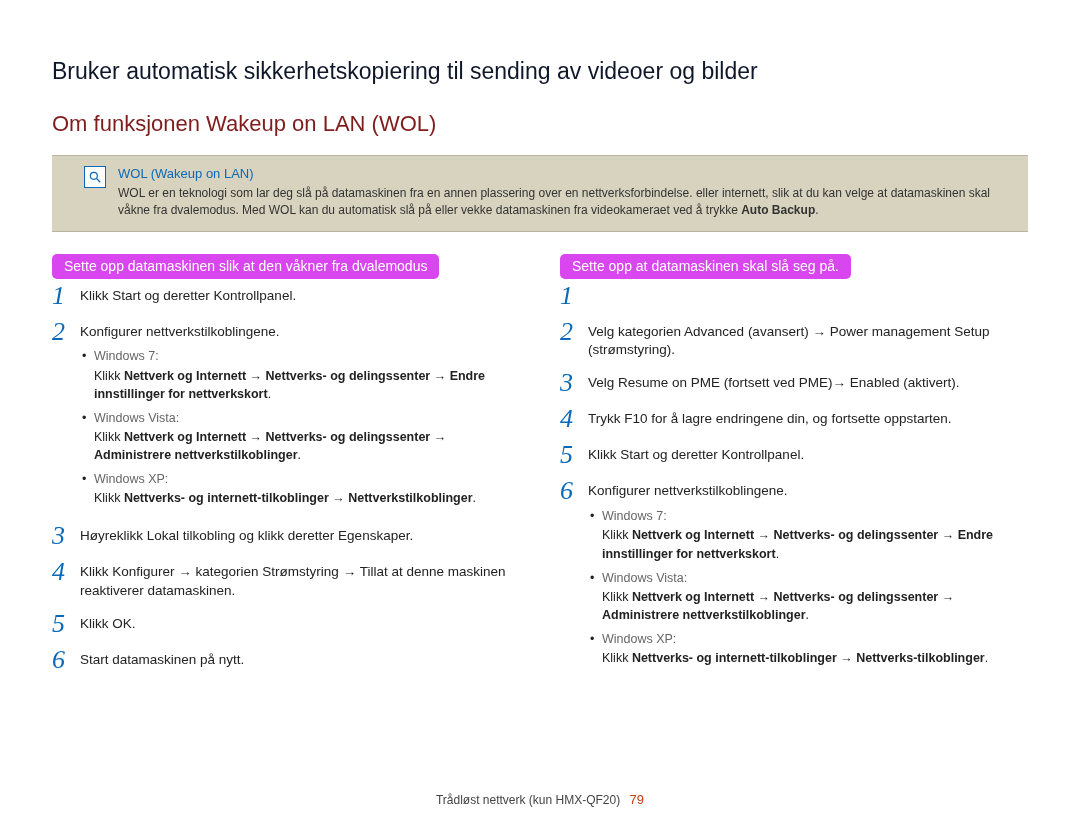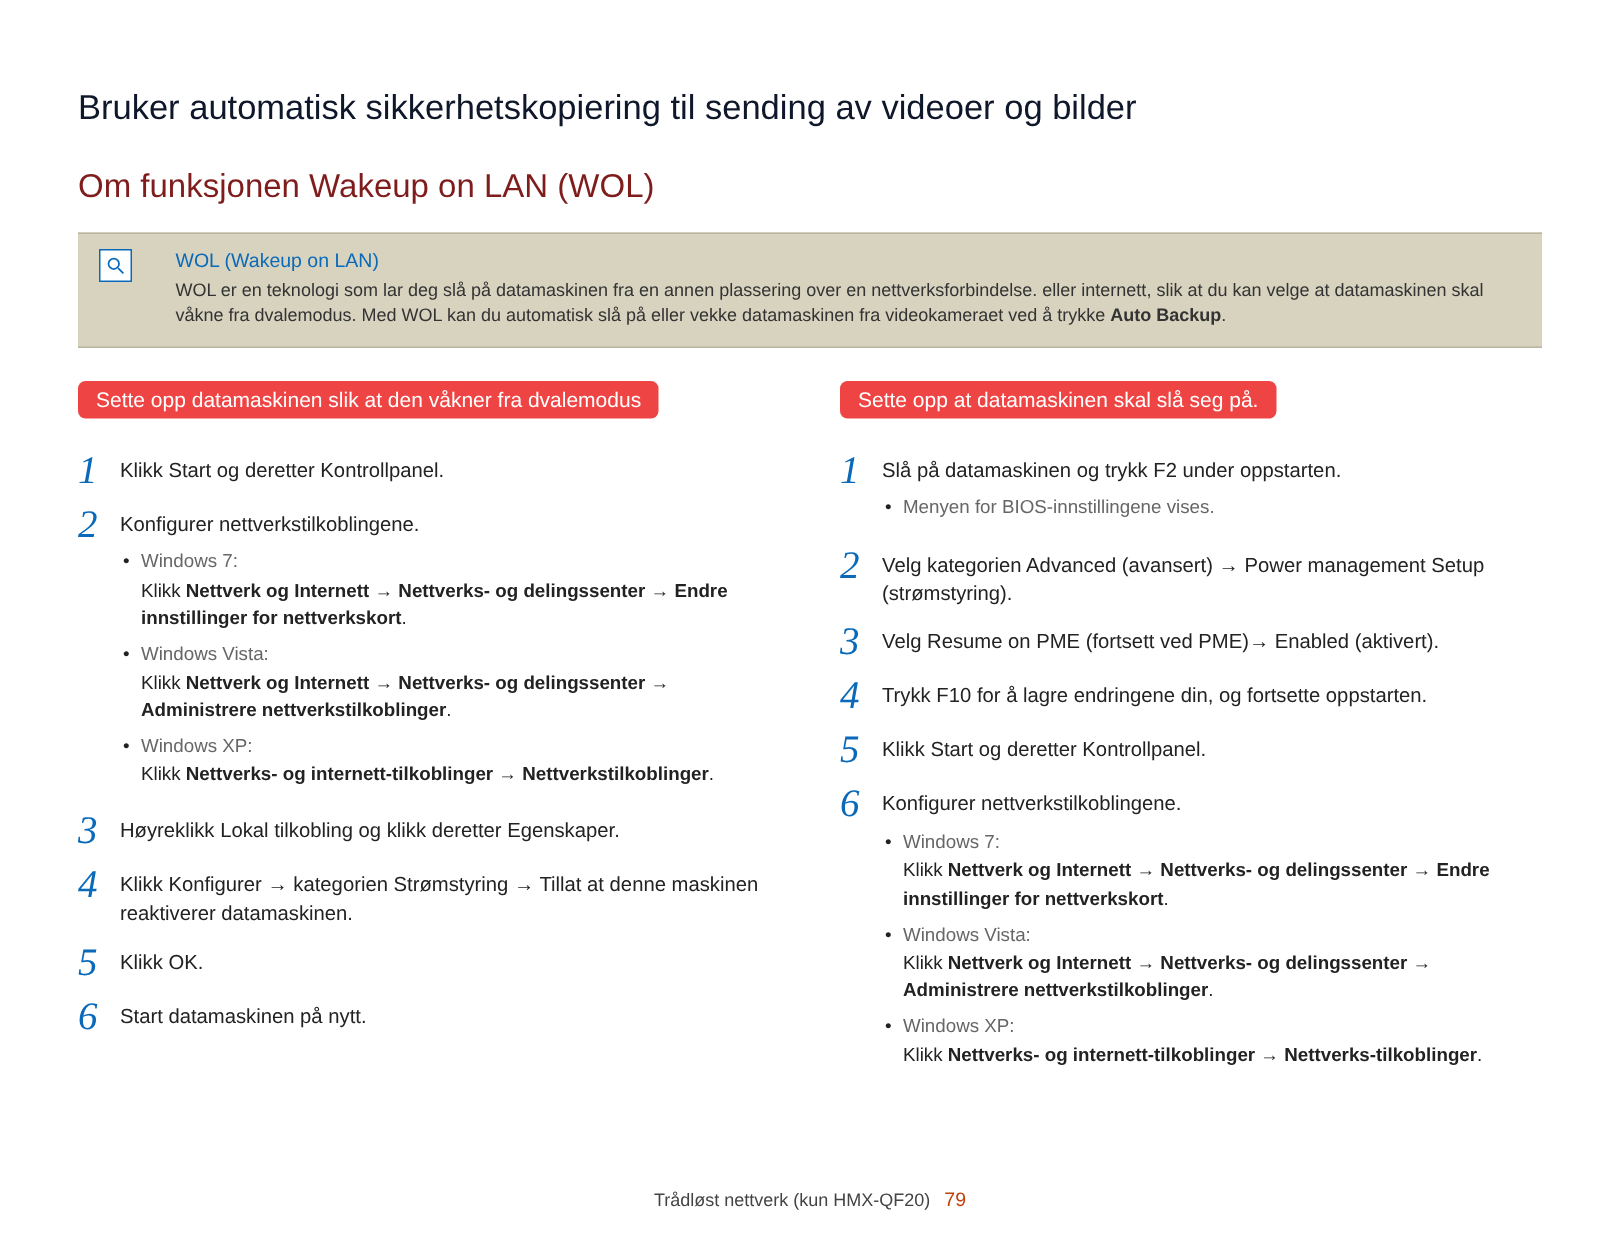--- a/index.html
+++ b/index.html
@@ -28,9 +28,9 @@
     background: #d7d3bf;
     border-top: 1px solid #b8b49e;
     border-bottom: 1px solid #b8b49e;
-    padding: 10px 16px 12px 14px;
-    display: flex;
-    gap: 29px;
+    padding: 10px 16px 12px 32px;
+    display: flex;
+    gap: 12px;
     margin-bottom: 22px;
   }
   .info-icon {

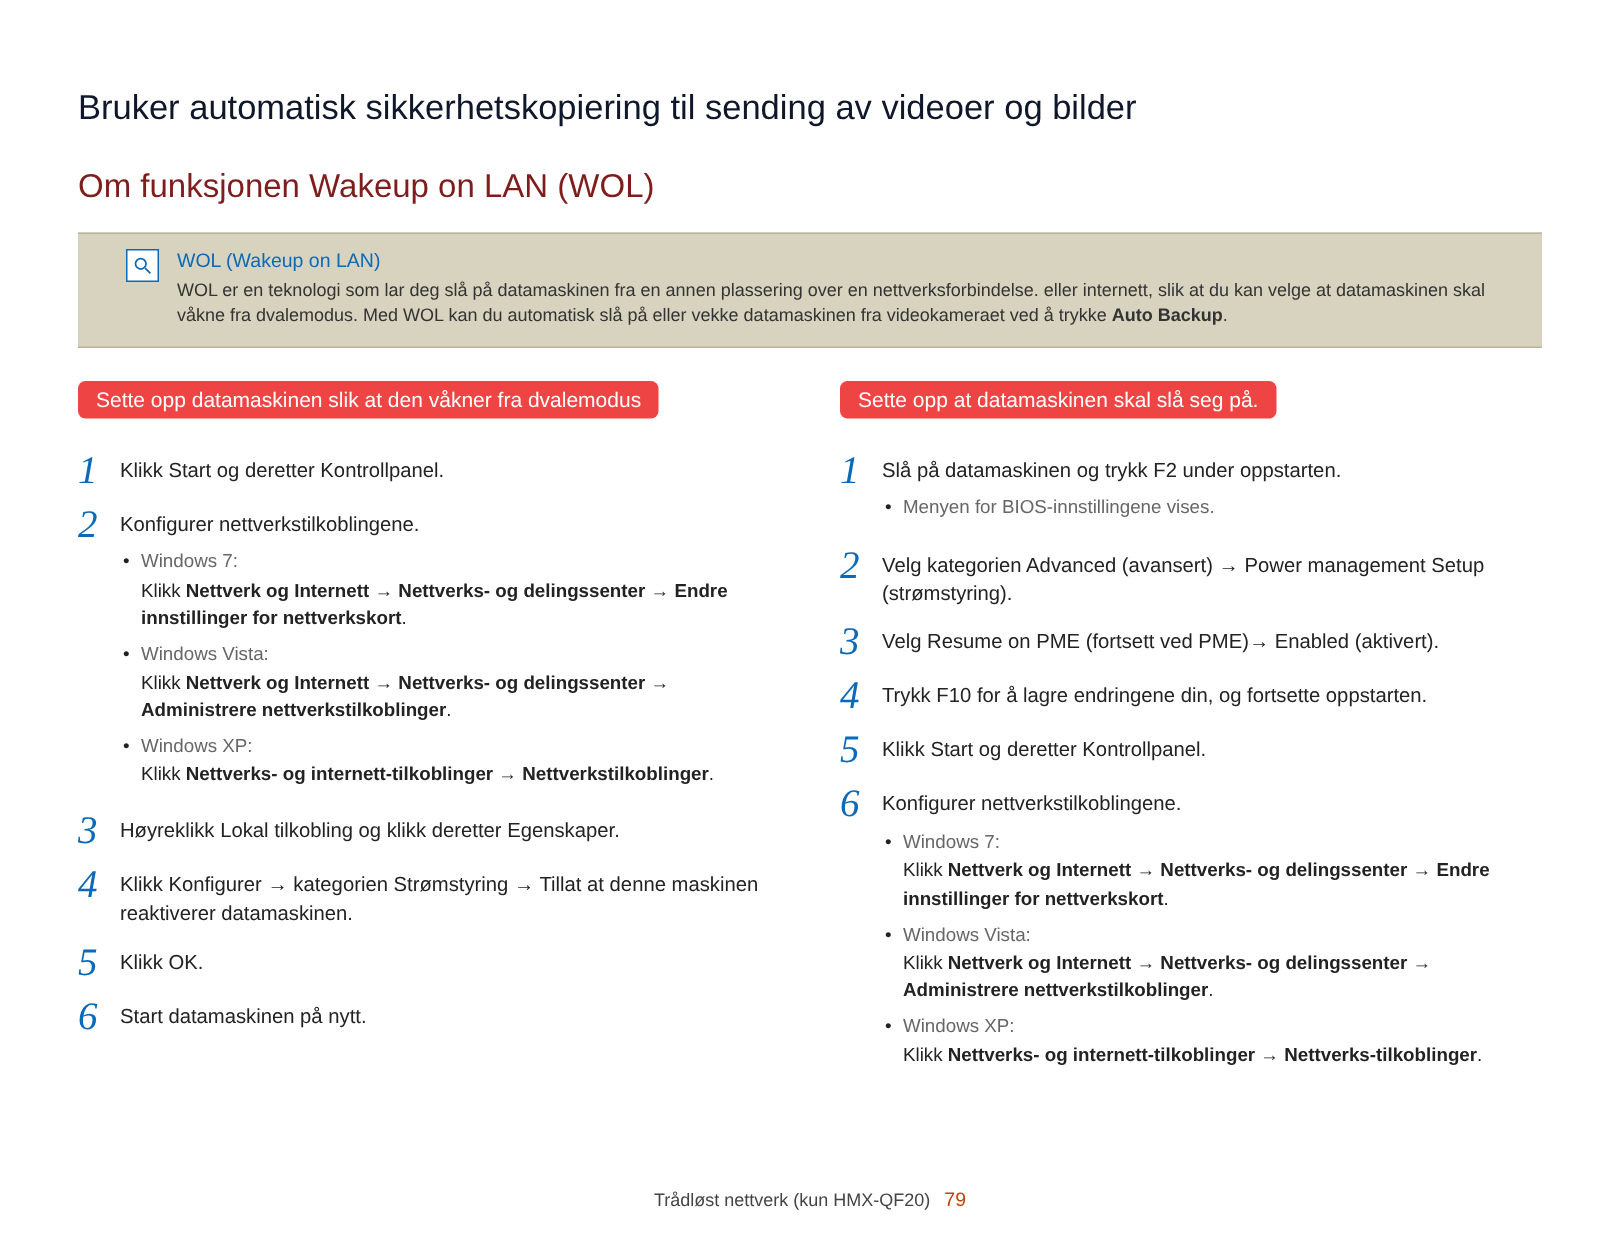--- a/index.html
+++ b/index.html
@@ -65,12 +65,12 @@
   }
   .col-header {
     display: inline-block;
-    background: #ef4444;
+    background: #d946ef;
     color: #fff;
     font-size: 14px;
     padding: 4px 12px 5px;
     border-radius: 5px;
-    margin-bottom: 22px;
+    margin-bottom: 4px;
   }
   .step {
     display: flex;

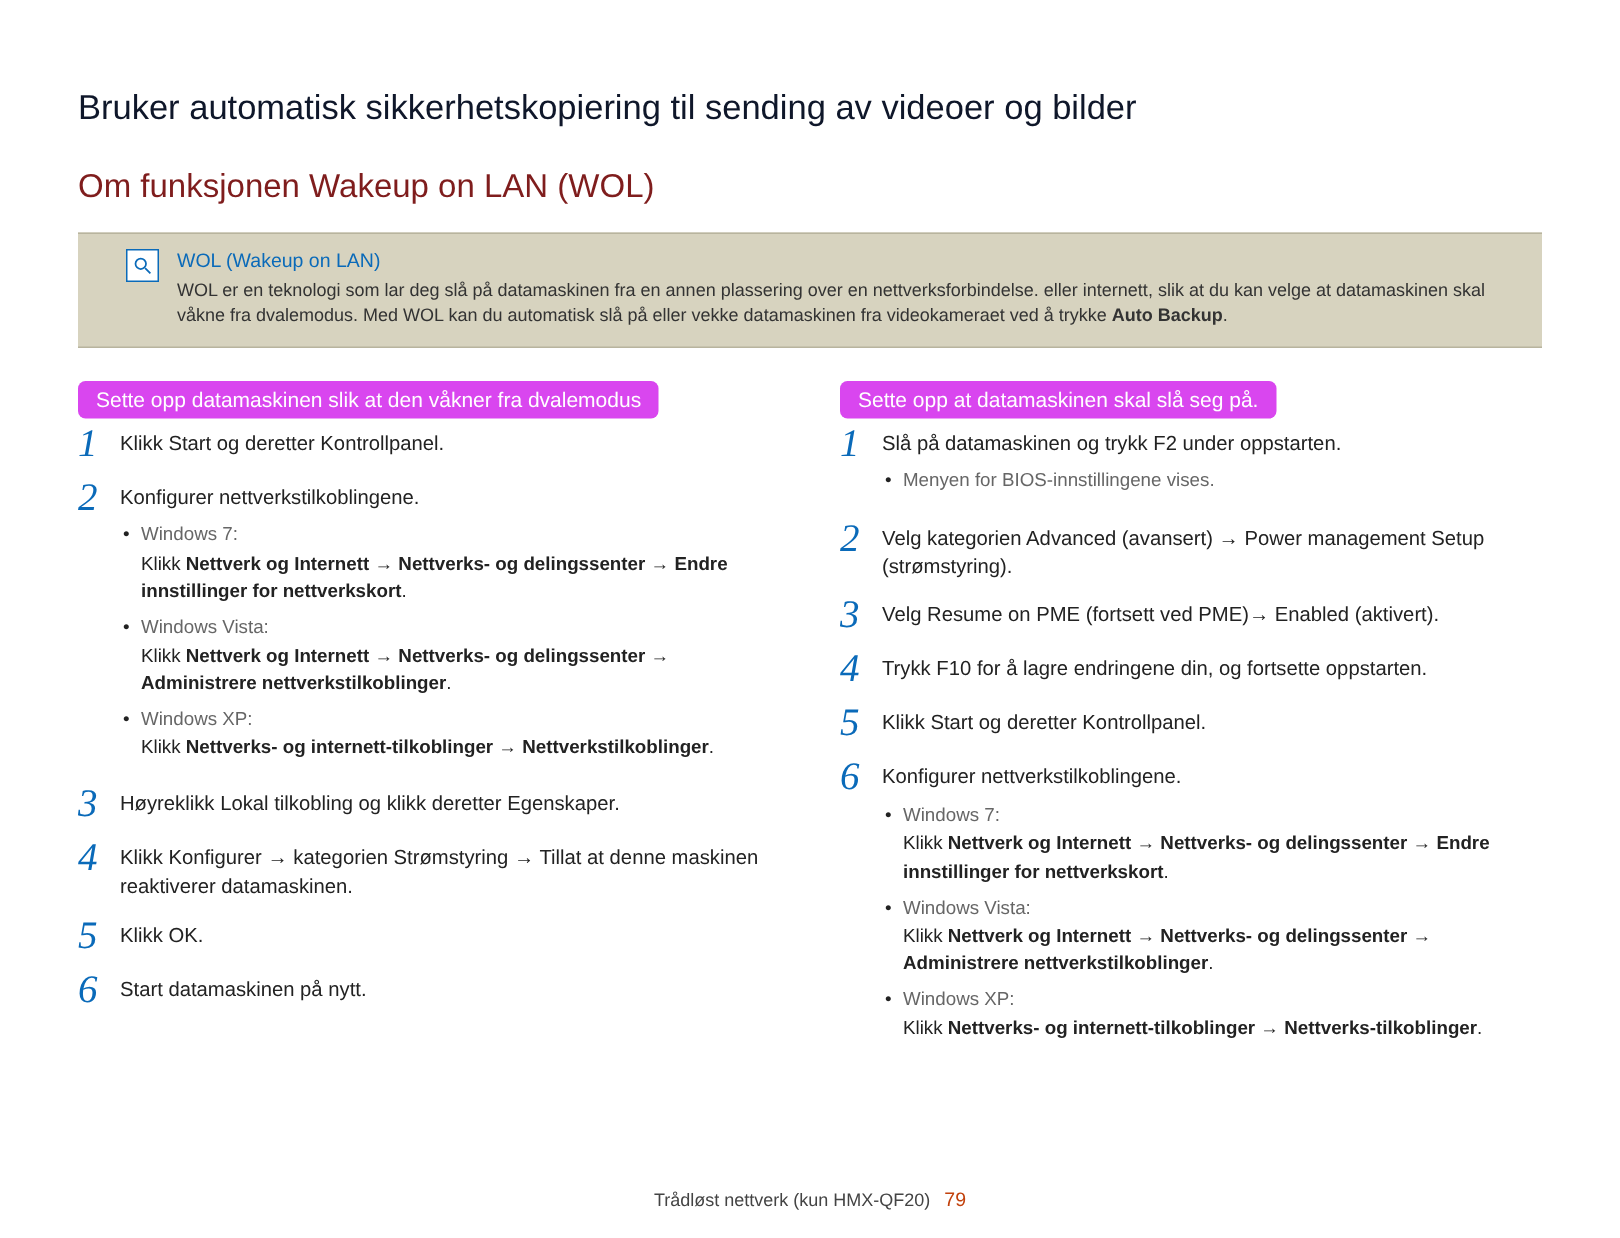--- a/index.html
+++ b/index.html
@@ -220,12 +220,6 @@
 
     <div class="step">
       <div class="step-num">1</div>
-      <div class="step-body">
-        <span>Slå på datamaskinen og trykk F2 under oppstarten.</span>
-        <ul class="sublist">
-          <li><span class="oslabel">Menyen for BIOS-innstillingene vises.</span></li>
-        </ul>
-      </div>
     </div>
 
     <div class="step">

